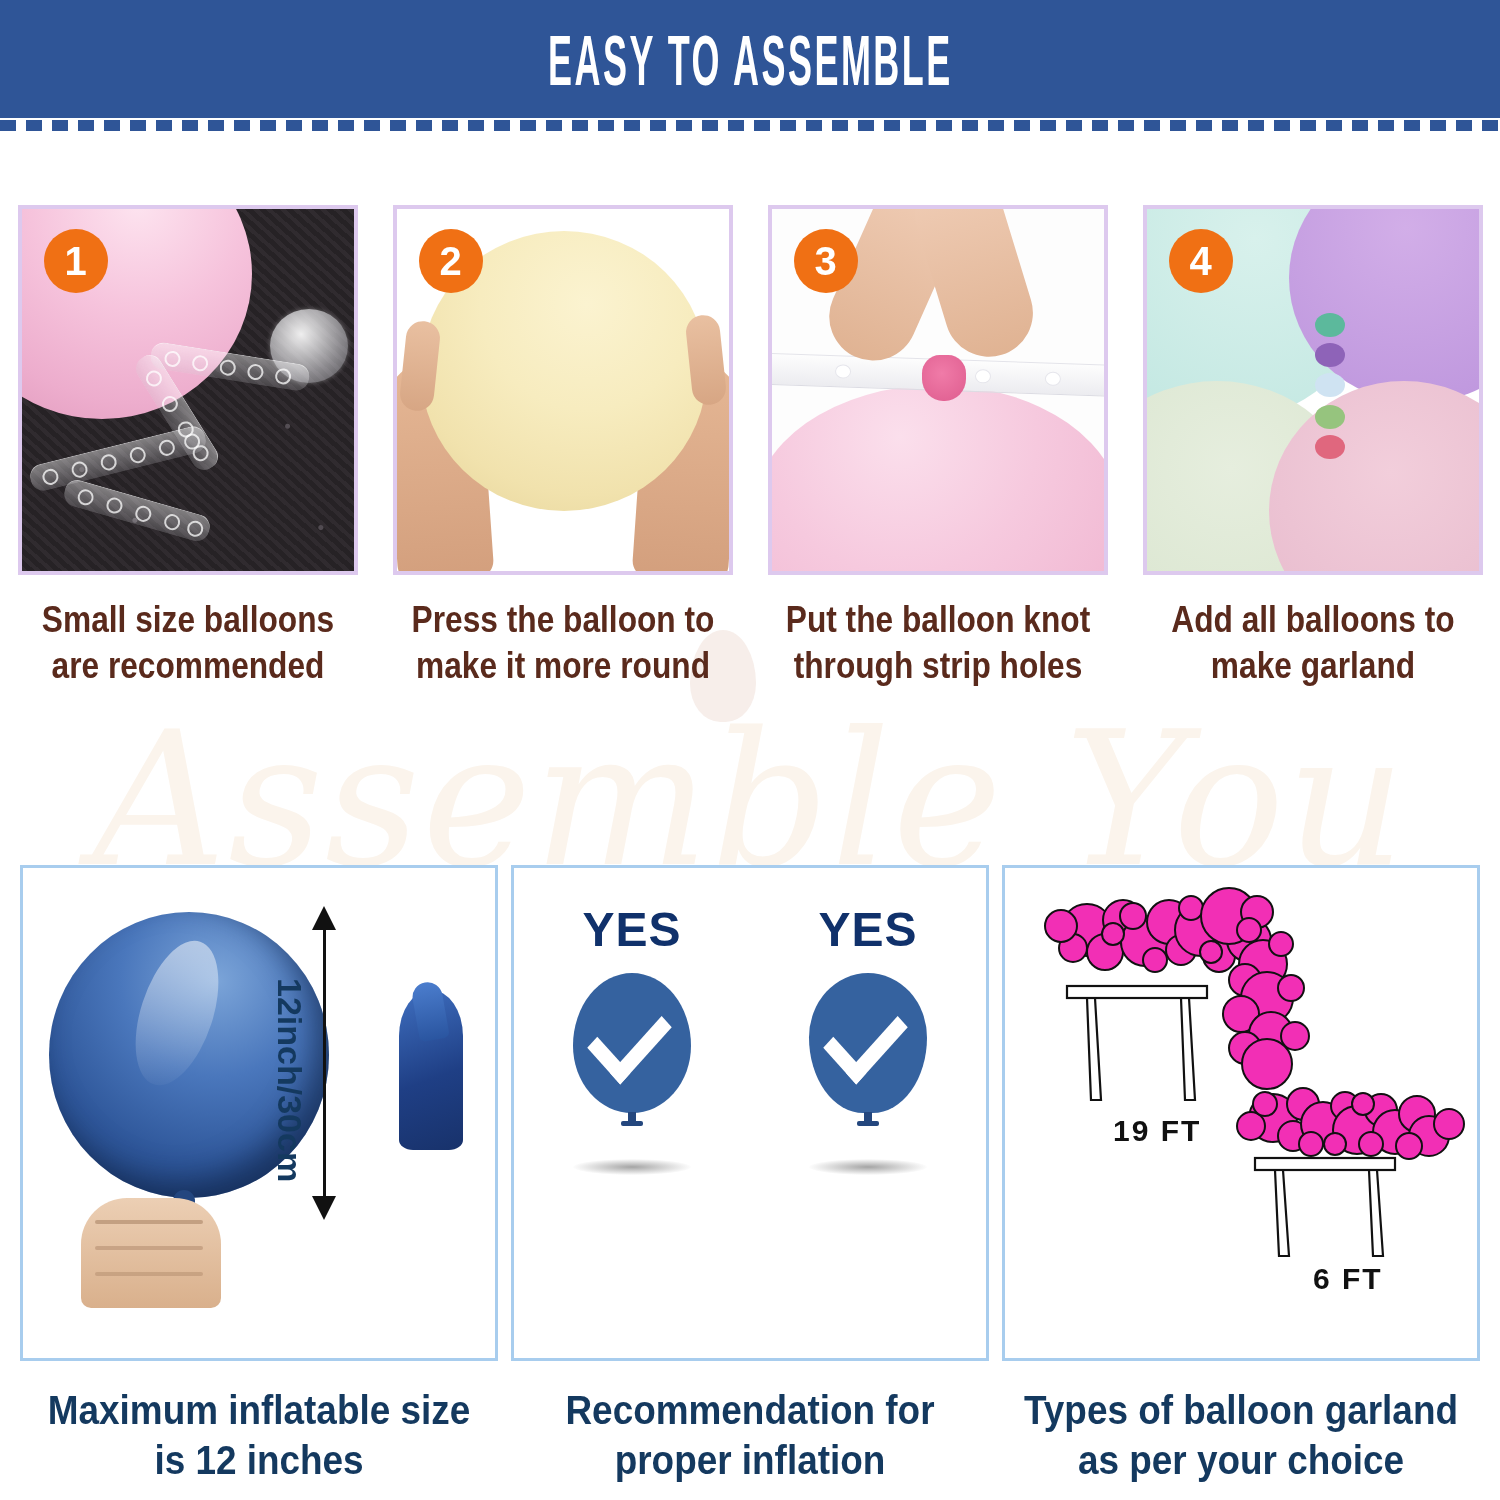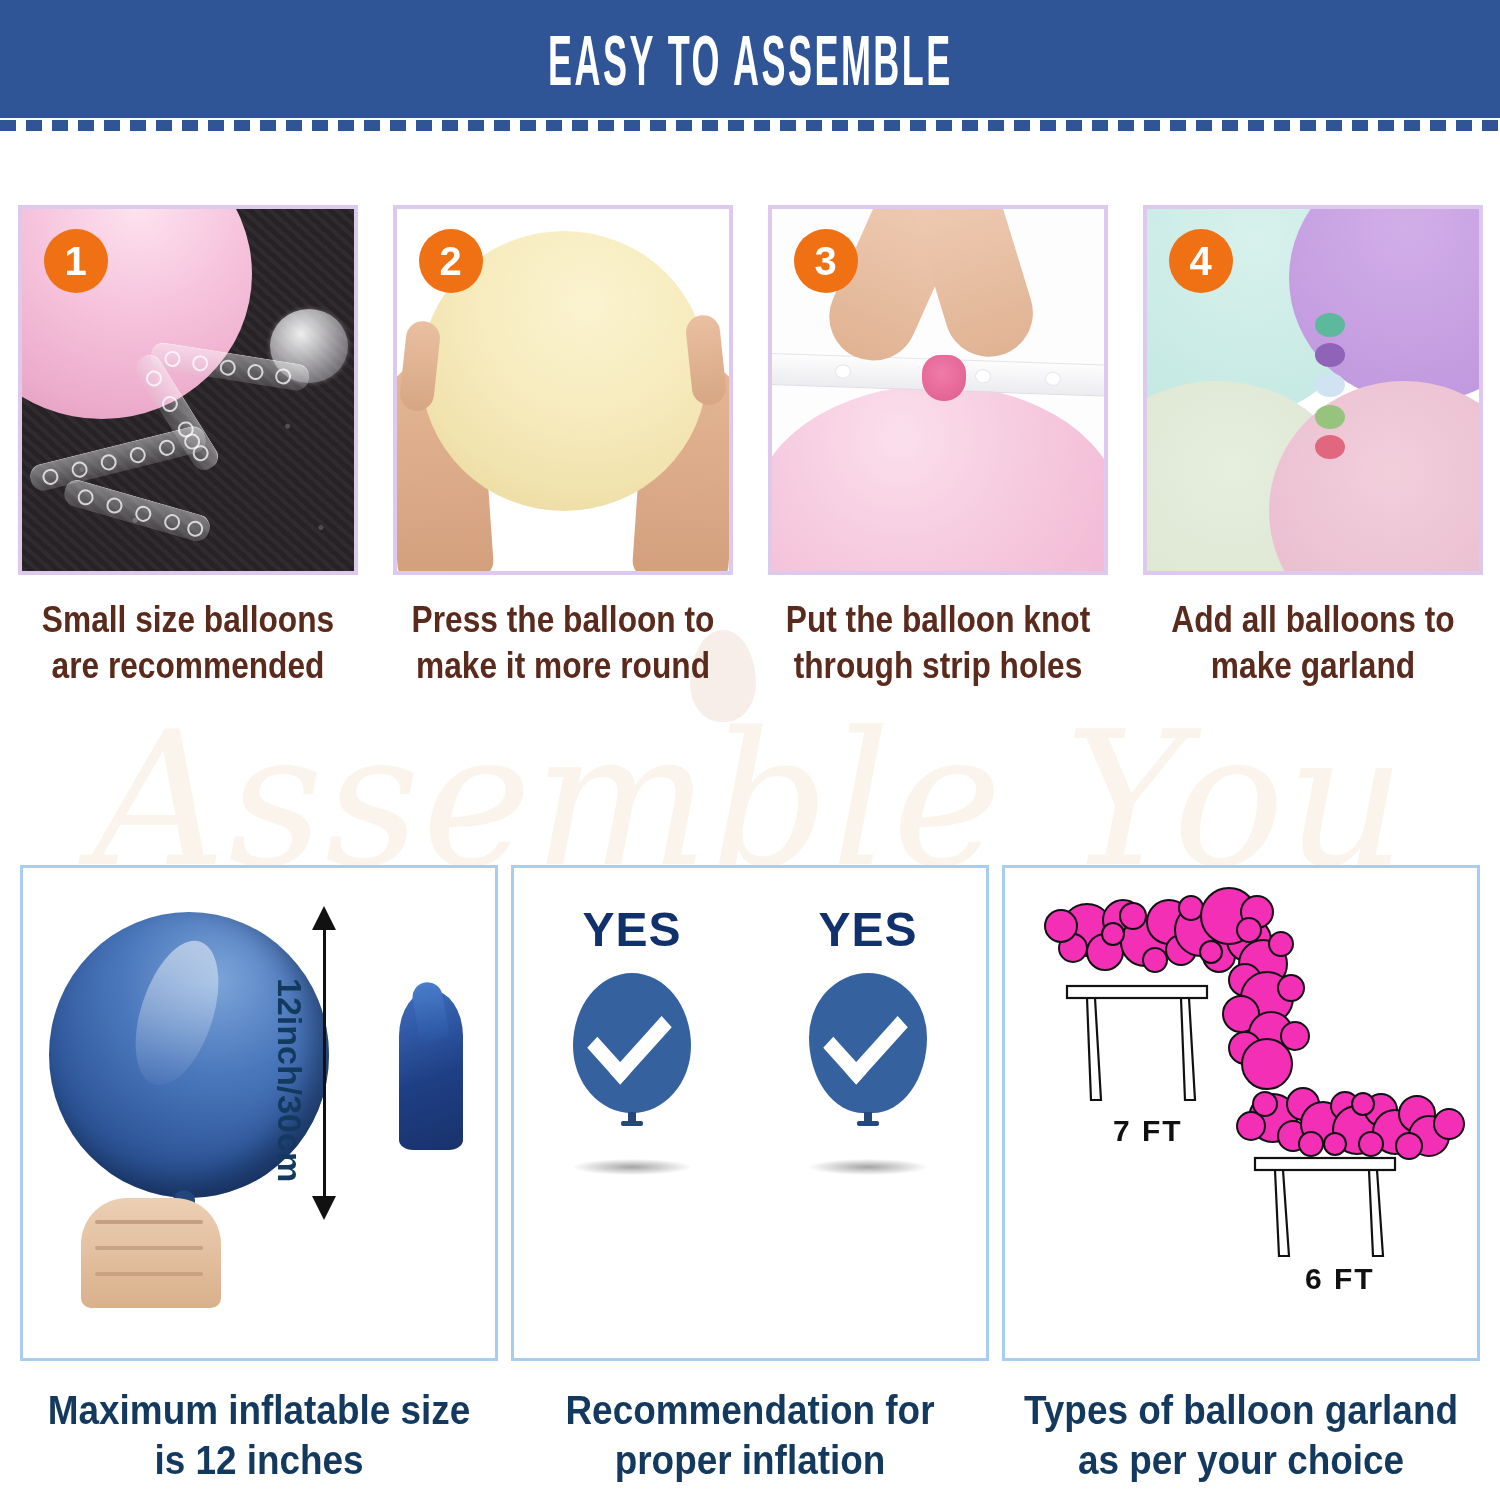--- a/index.html
+++ b/index.html
@@ -478,7 +478,7 @@
             <circle cx="358" cy="236" r="11"></circle>
         </g>
       </svg>
-      <div class="ftlabel" style="left:108px;top:246px">7 FT</div>
+      <div class="ftlabel" style="left:108px;top:246px">19 FT</div>
       <div class="ftlabel" style="left:300px;top:394px">6 FT</div>
     </div>
     <div class="bot-caption">Types of balloon garland as per your choice</div>

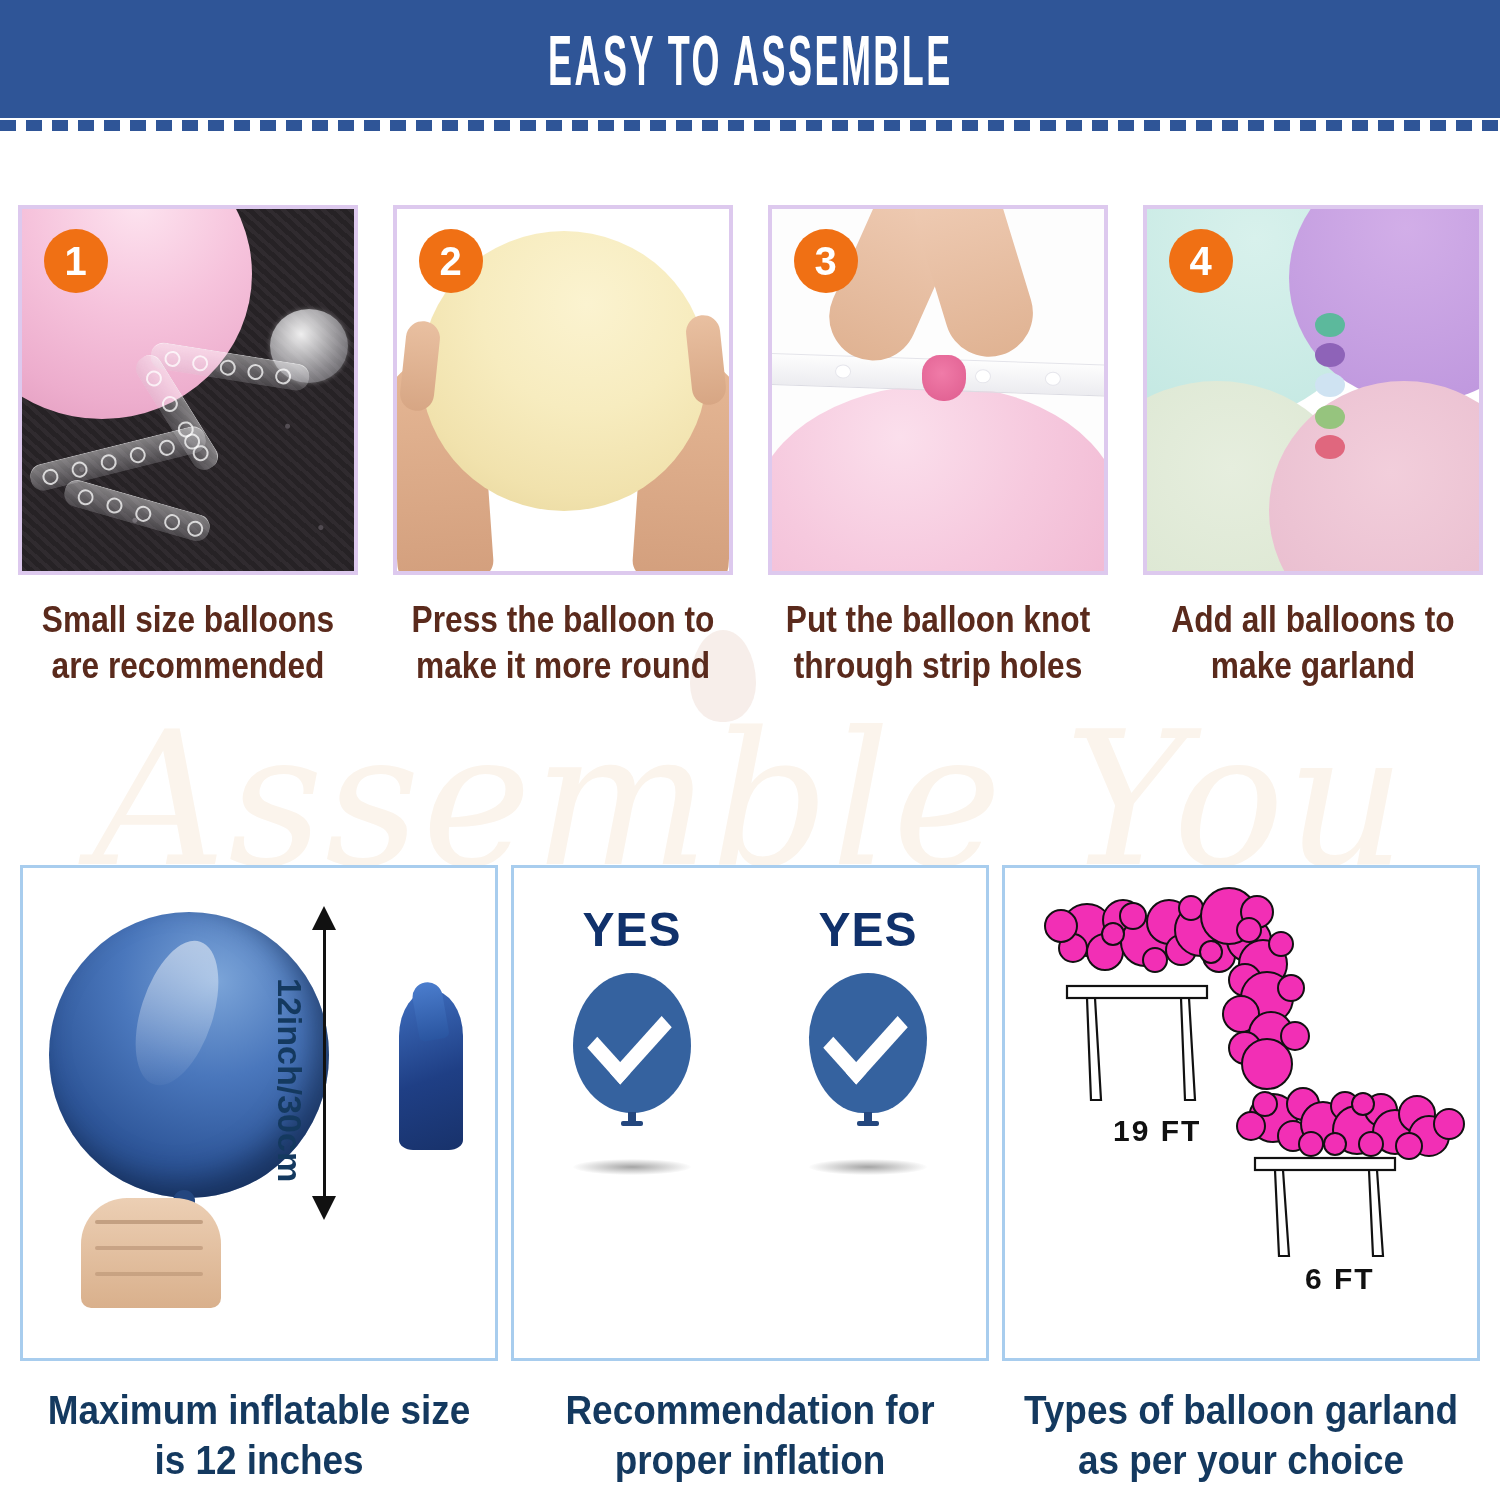--- a/index.html
+++ b/index.html
@@ -479,7 +479,7 @@
         </g>
       </svg>
       <div class="ftlabel" style="left:108px;top:246px">19 FT</div>
-      <div class="ftlabel" style="left:300px;top:394px">6 FT</div>
+      <div class="ftlabel" style="left:308px;top:394px">6 FT</div>
     </div>
     <div class="bot-caption">Types of balloon garland as per your choice</div>
   </div>

